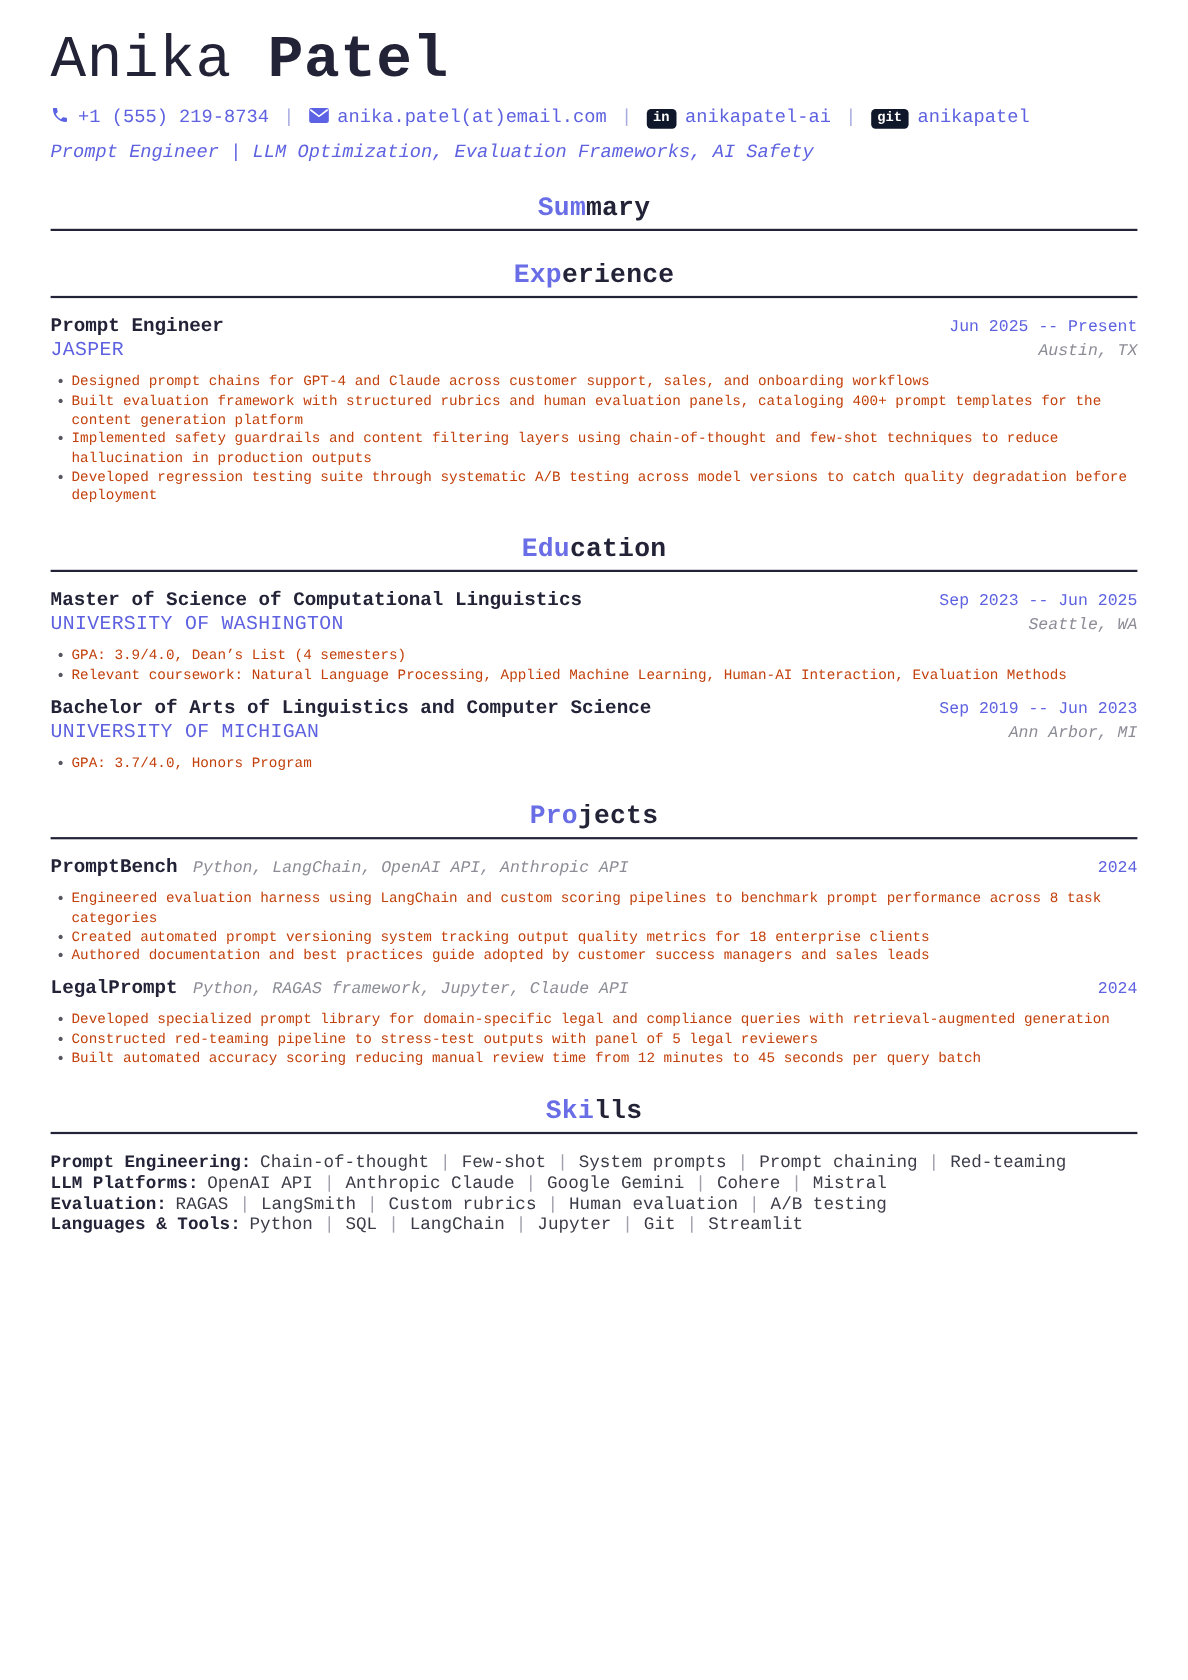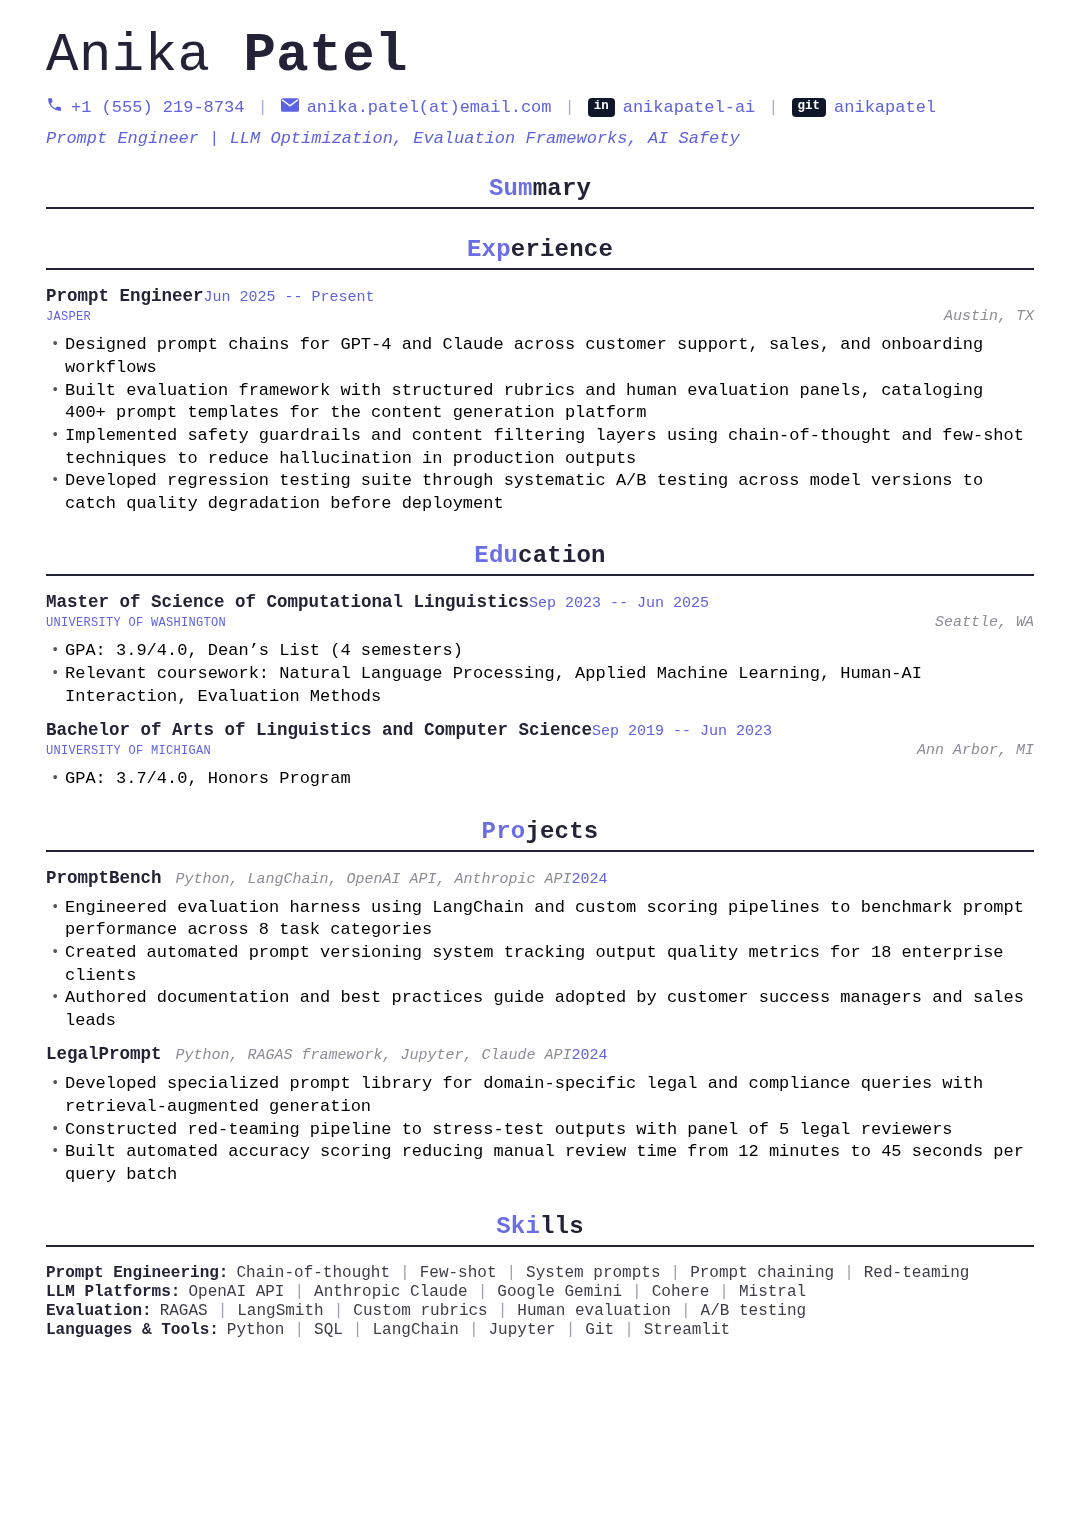--- a/index.html
+++ b/index.html
@@ -84,7 +84,7 @@
   .entry + .entry { margin-top: 12px; }
   .entry-head {
     display: flex;
-    justify-content: flex-start;
+    justify-content: space-between;
     align-items: baseline;
   }
   .entry-title {

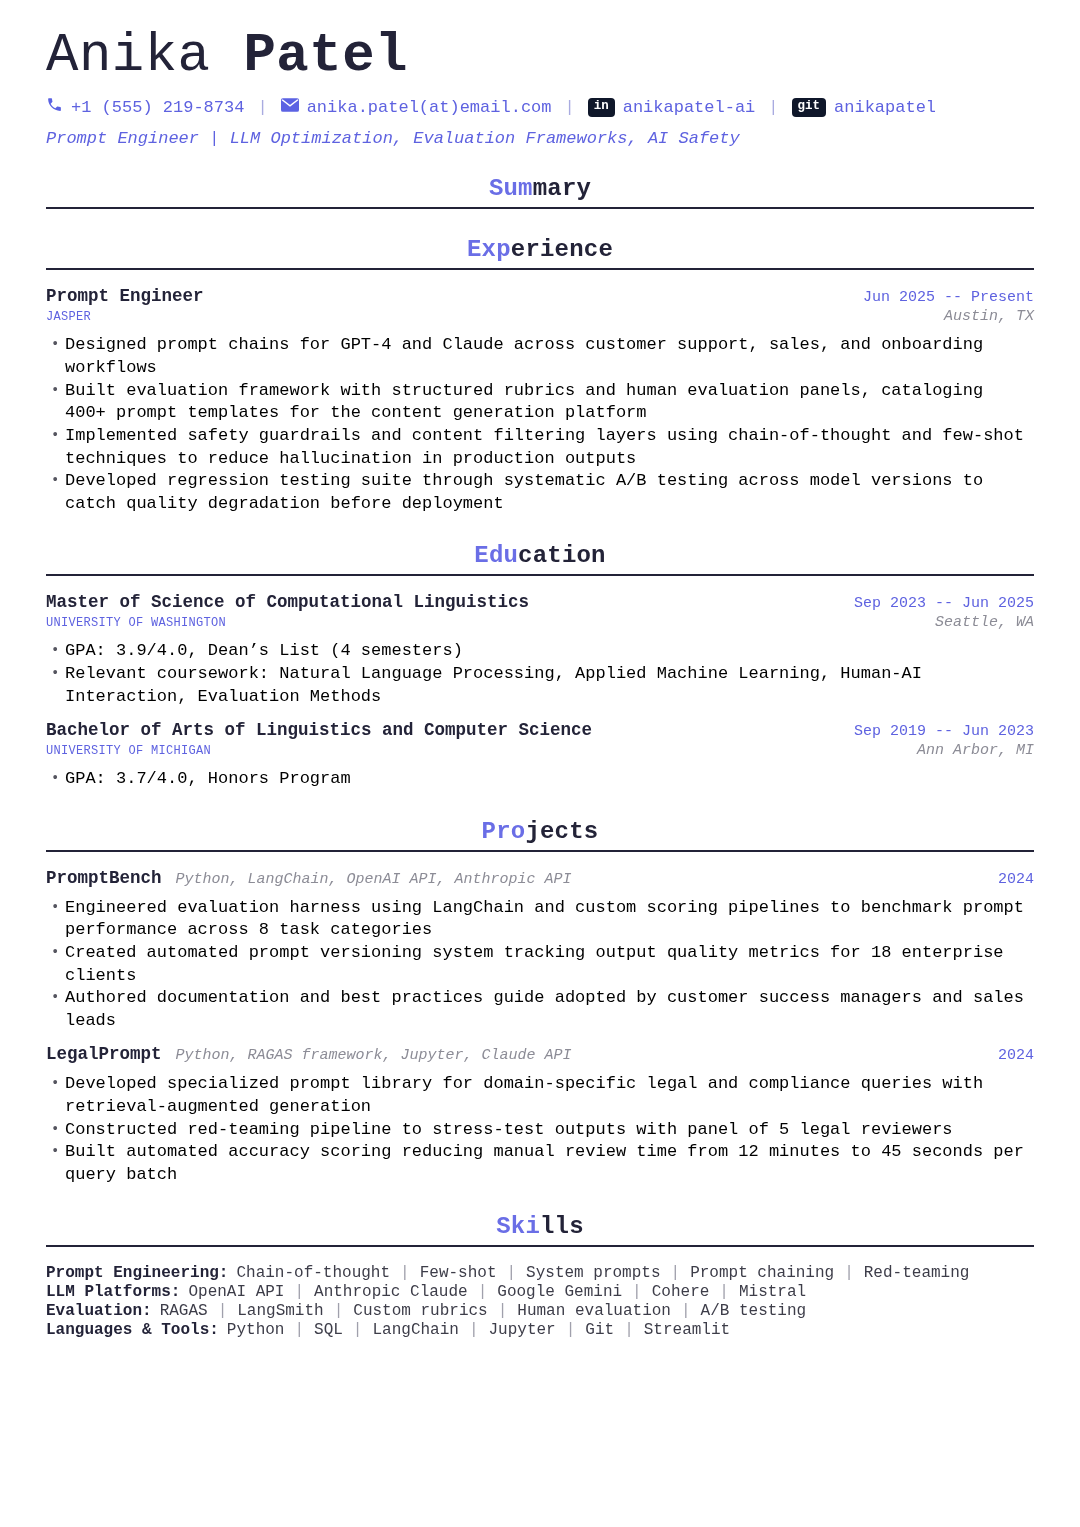--- a/index.html
+++ b/index.html
@@ -104,7 +104,7 @@
     margin-top: 2px;
   }
   .entry-org {
-    font-size: 12px;
+    font-size: 18px;
     color: #5e62e0;
     letter-spacing: 0.3px;
   }

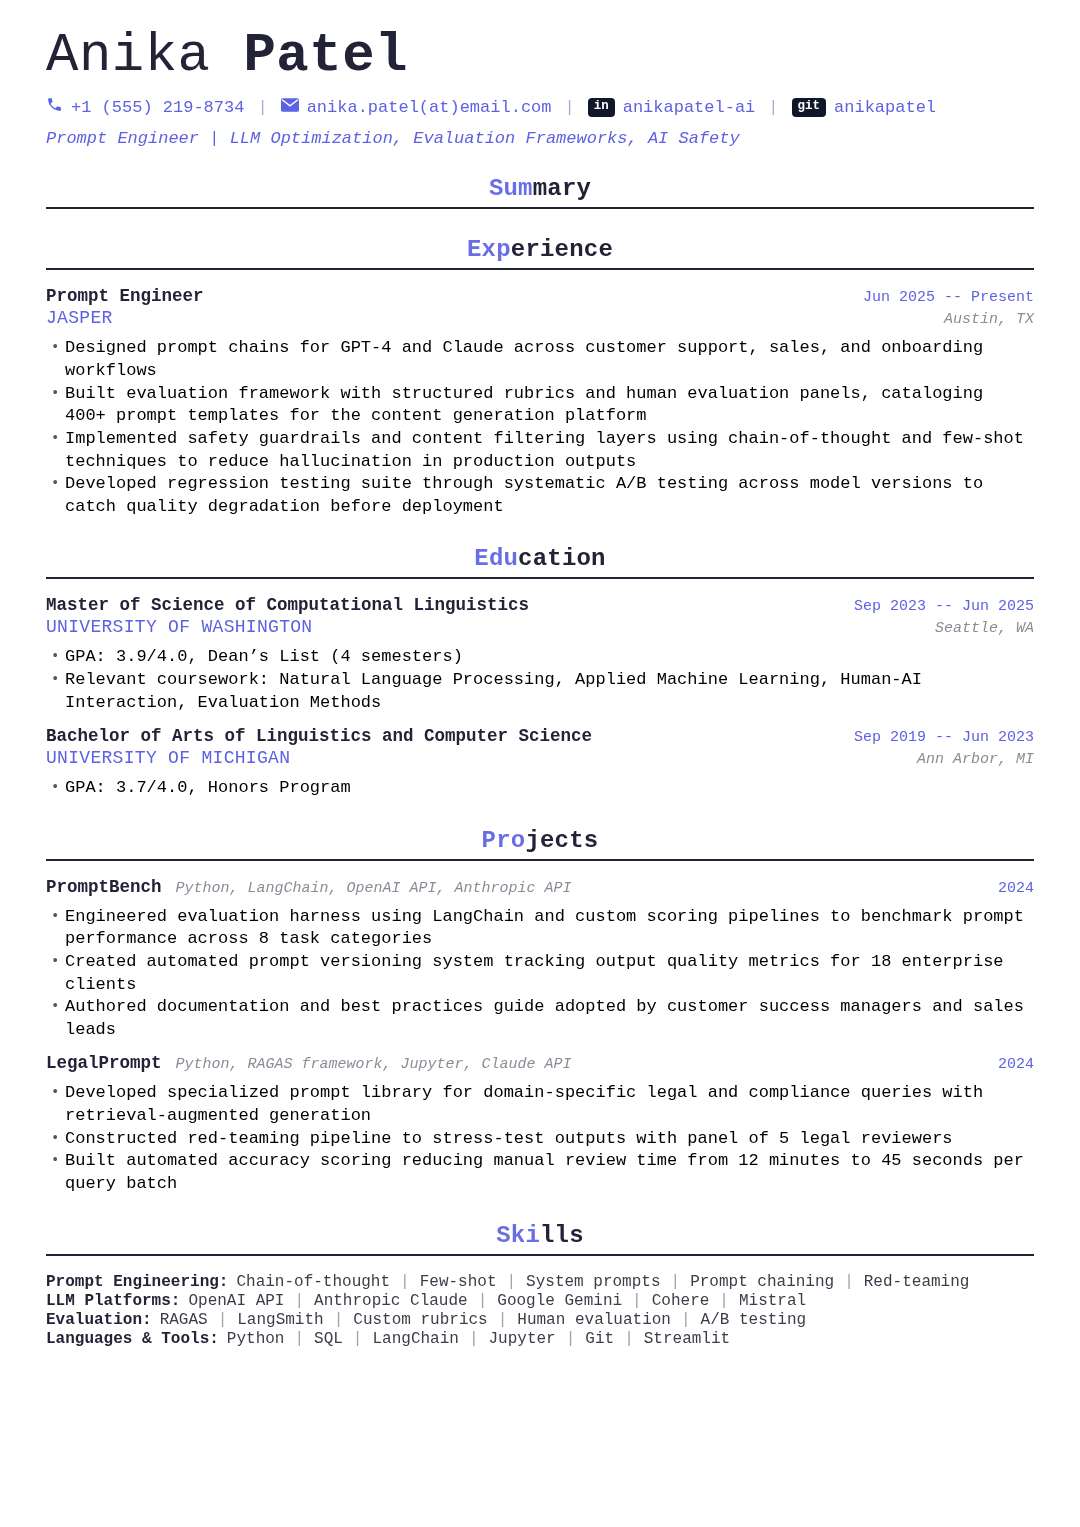--- a/index.html
+++ b/index.html
@@ -128,9 +128,9 @@
   ul.bullets li {
     position: relative;
     padding-left: 19px;
-    font-size: 17px;
+    font-size: 13px;
     line-height: 1.33;
-    color: #000000;
+    color: #c2410c;
   }
   ul.bullets li::before {
     content: "\2022";

